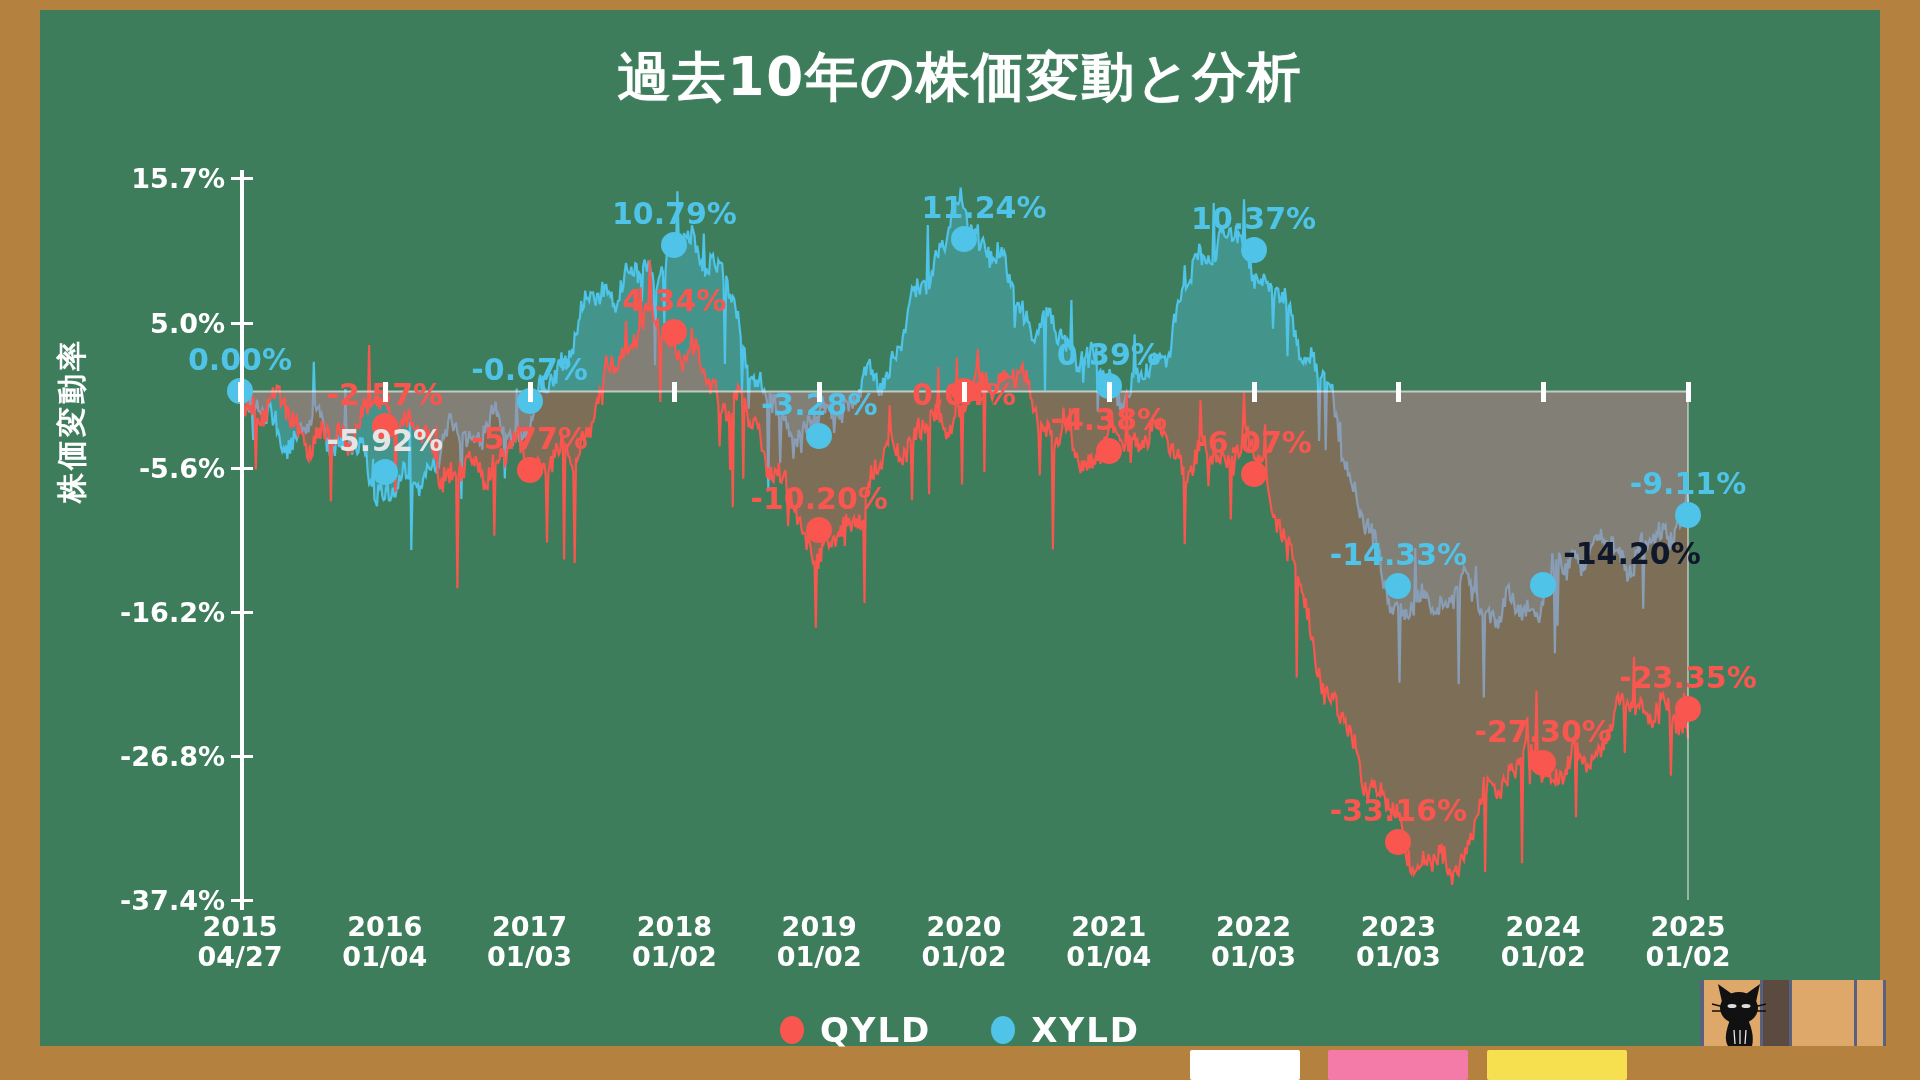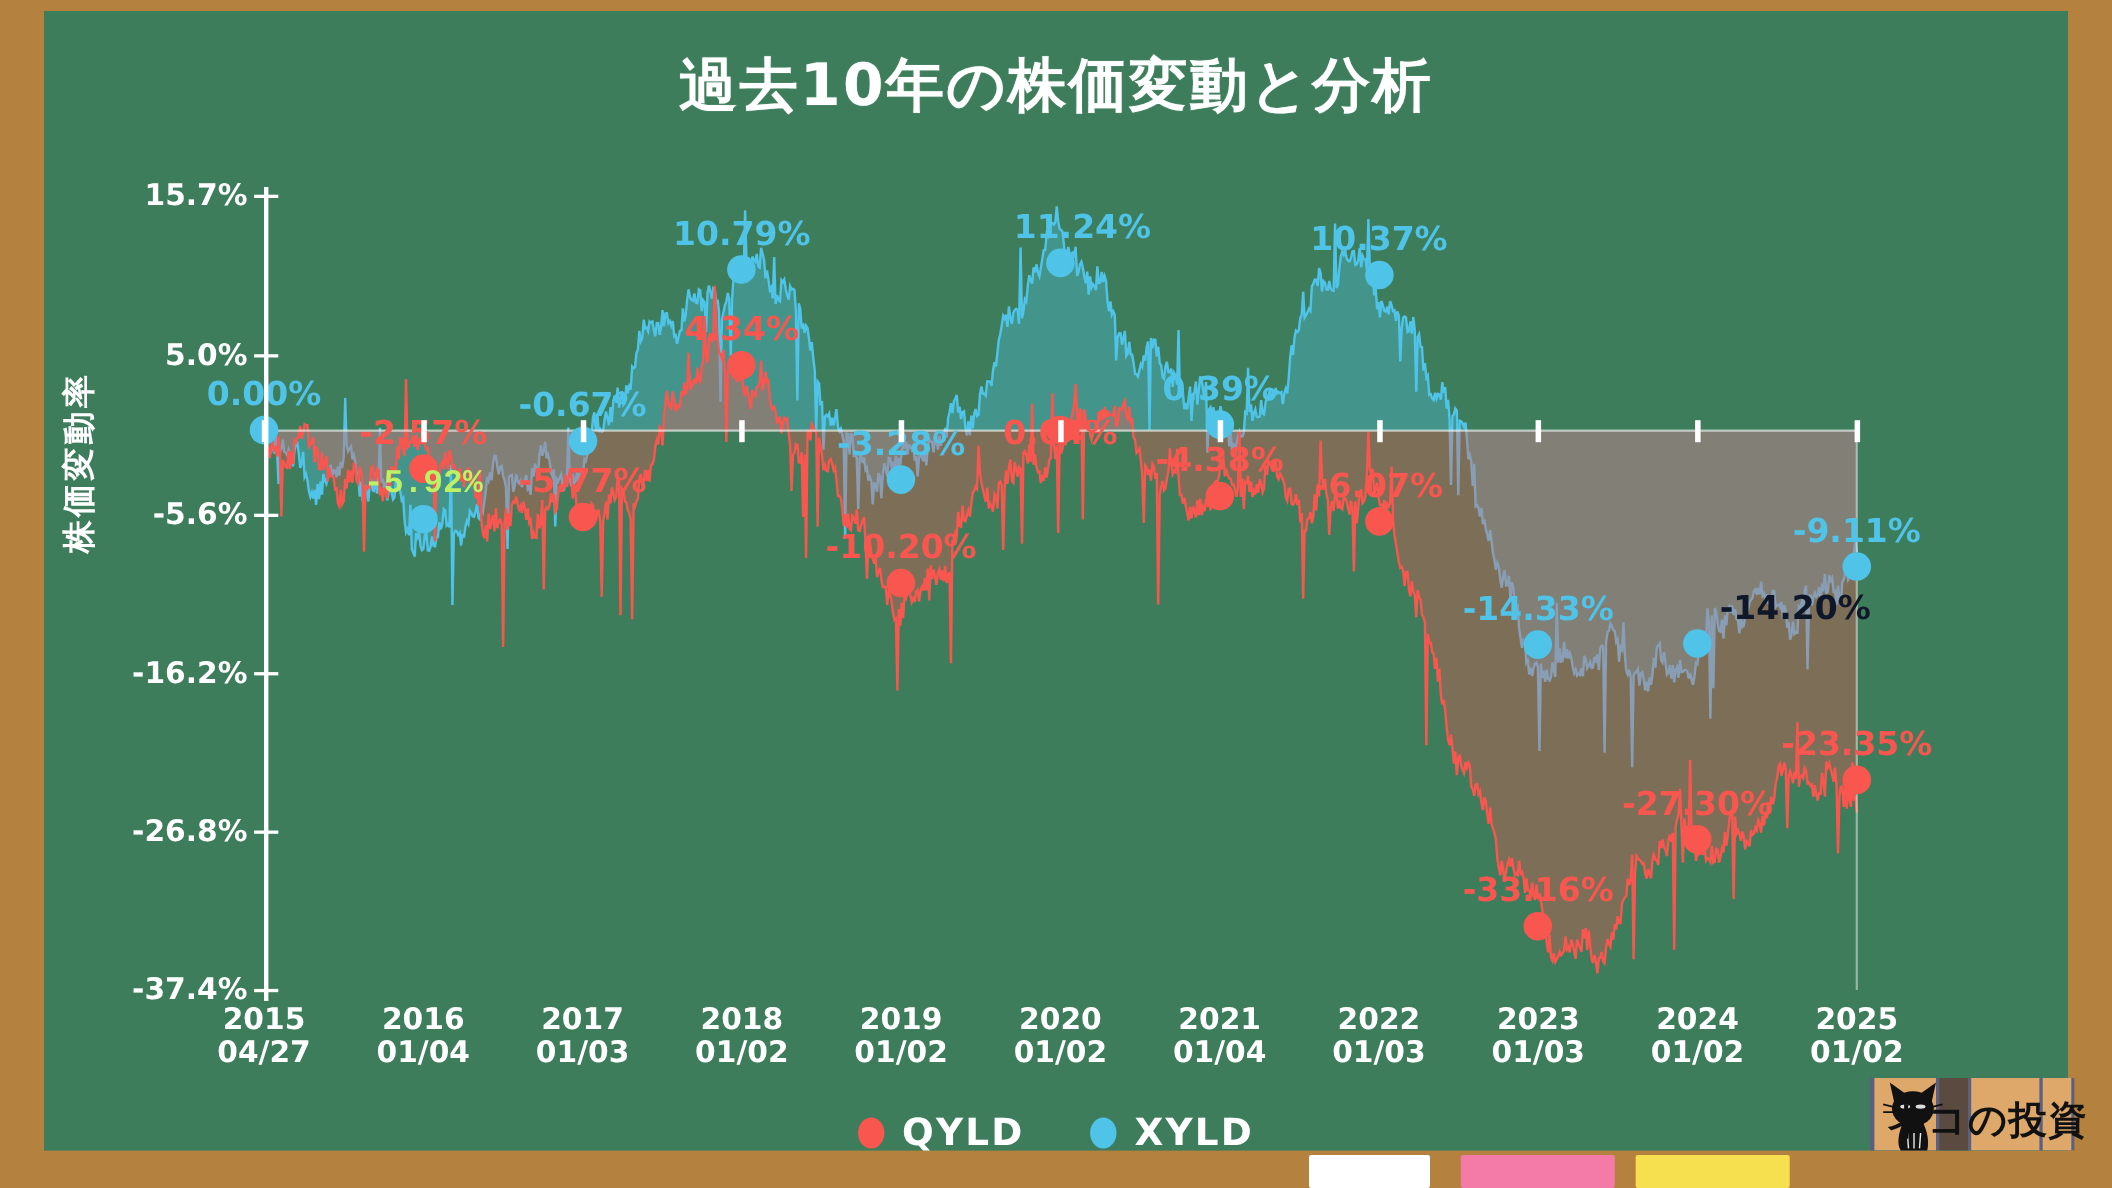--- a/index.html
+++ b/index.html
@@ -175,7 +175,7 @@
     <div class="dot" style="left: 240px; top: 391.473px; width: 26px; height: 26px; background: rgb(79, 195, 232);"></div>
     <div class="dlabel" style="left: 240px; top: 359.473px; color: rgb(79, 195, 232);">0.00%</div>
     <div class="dot" style="left: 384.8px; top: 471.967px; width: 26px; height: 26px; background: rgb(79, 195, 232);"></div>
-    <div class="dlabel" style="left: 384.8px; top: 439.967px; color: #bef264; font-family: Liberation Mono, monospace;">-5.92%</div>
+    <div class="dlabel" style="left: 384.8px; top: 439.967px; color: #e5e5e5;">-5.92%</div>
     <div class="dot" style="left: 529.6px; top: 400.583px; width: 26px; height: 26px; background: rgb(79, 195, 232);"></div>
     <div class="dlabel" style="left: 529.6px; top: 368.583px; color: rgb(79, 195, 232);">-0.67%</div>
     <div class="dot" style="left: 674.4px; top: 244.761px; width: 26px; height: 26px; background: rgb(79, 195, 232);"></div>

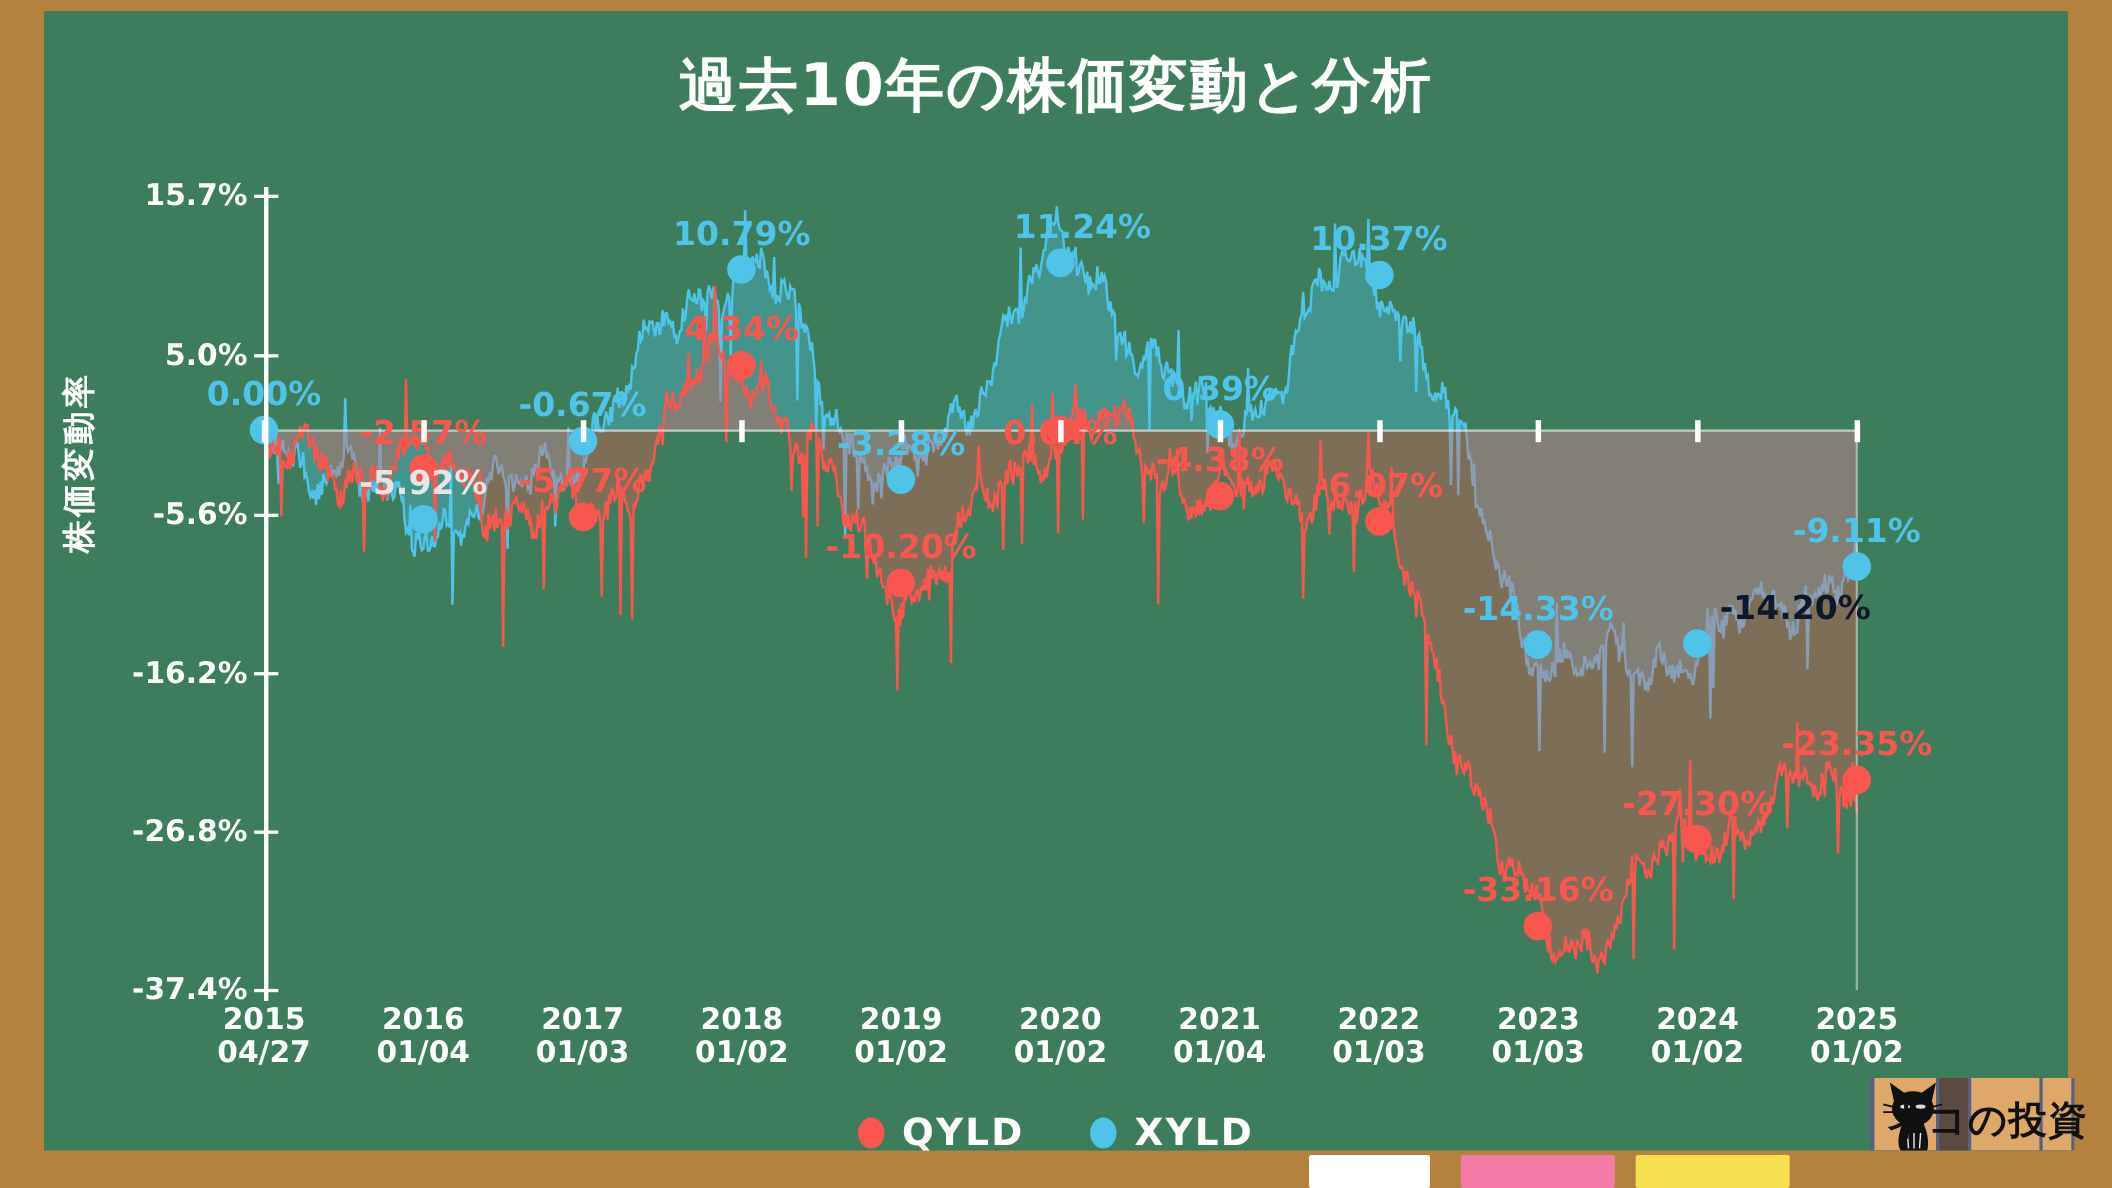--- a/index.html
+++ b/index.html
@@ -228,7 +228,6 @@
     <path d="M4 24 L16 27 M4 31 L16 31 M46 27 L58 24 M46 31 L58 31" stroke="#111" stroke-width="1.6" fill="none"></path>
     <path d="M26 50 L27 64 M32 50 L32 64 M38 50 L37 64" stroke="#e8e8e8" stroke-width="1.3" fill="none"></path>
   </svg>
-  <div id="logo-text">ネコの投資</div>
 </div>
 
 <div class="axis-v" style="left: 240px; top: 170px; width: 4px; height: 740px;"></div>

